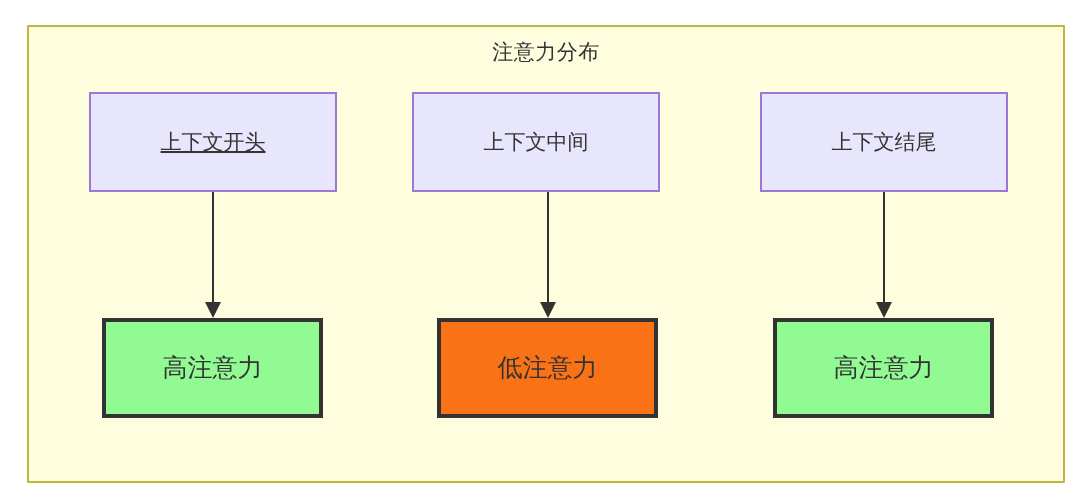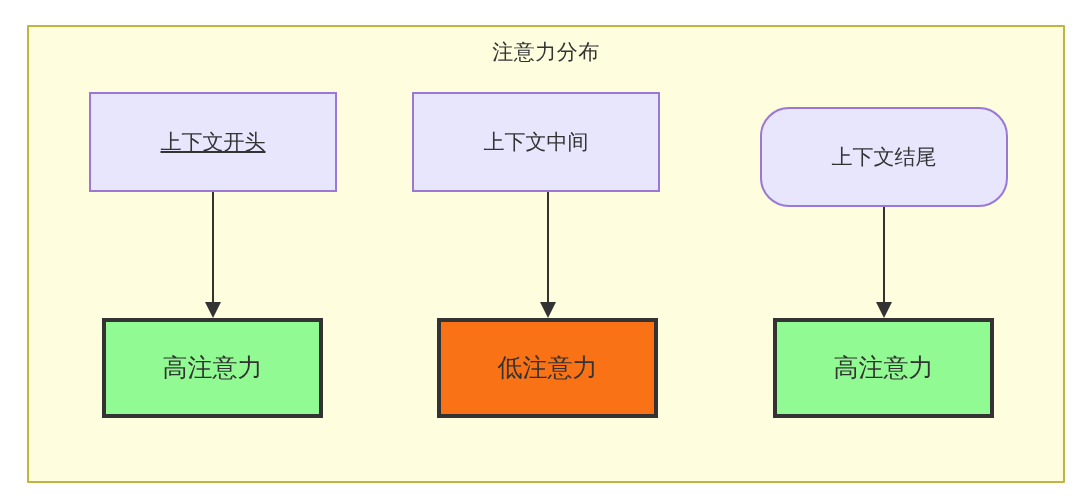--- a/index.html
+++ b/index.html
@@ -80,7 +80,7 @@
   
   #node-src-start  { left: 89px;  top: 92px; text-decoration: underline;  }
   #node-src-middle { left: 412px; top: 92px;  }
-  #node-src-end    { left: 760px; top: 107px; border-radius: 29px;  }
+  #node-src-end    { left: 760px; top: 92px;  }
 
   #node-tgt-start  { left: 102px; top: 318px; }
   #node-tgt-middle { left: 437px; top: 318px; }

